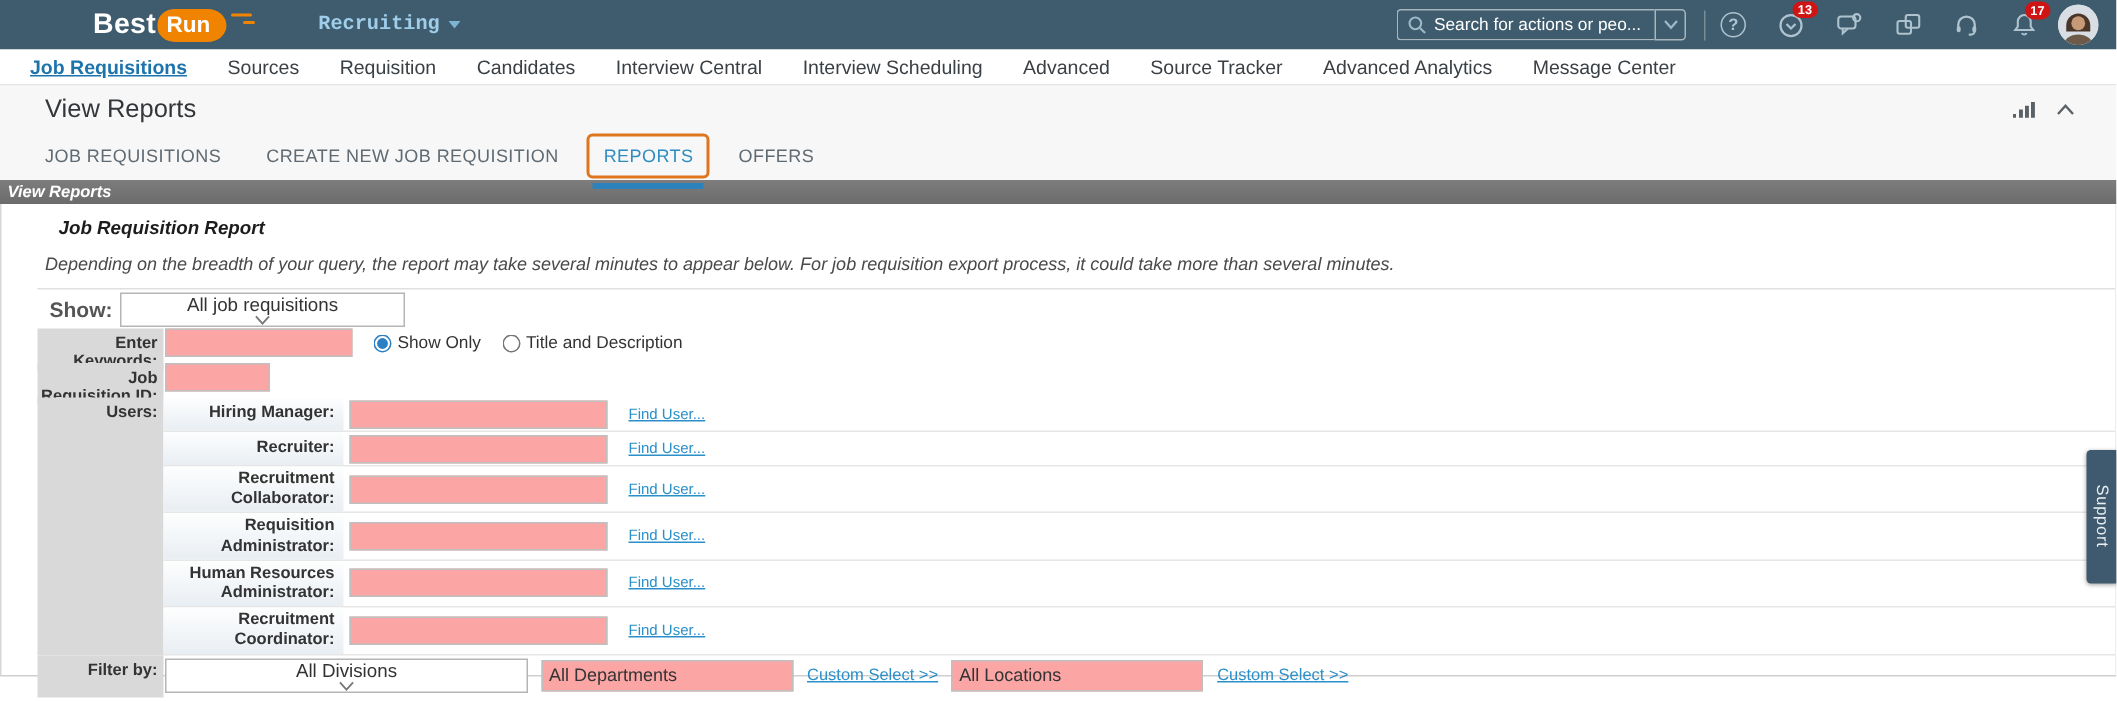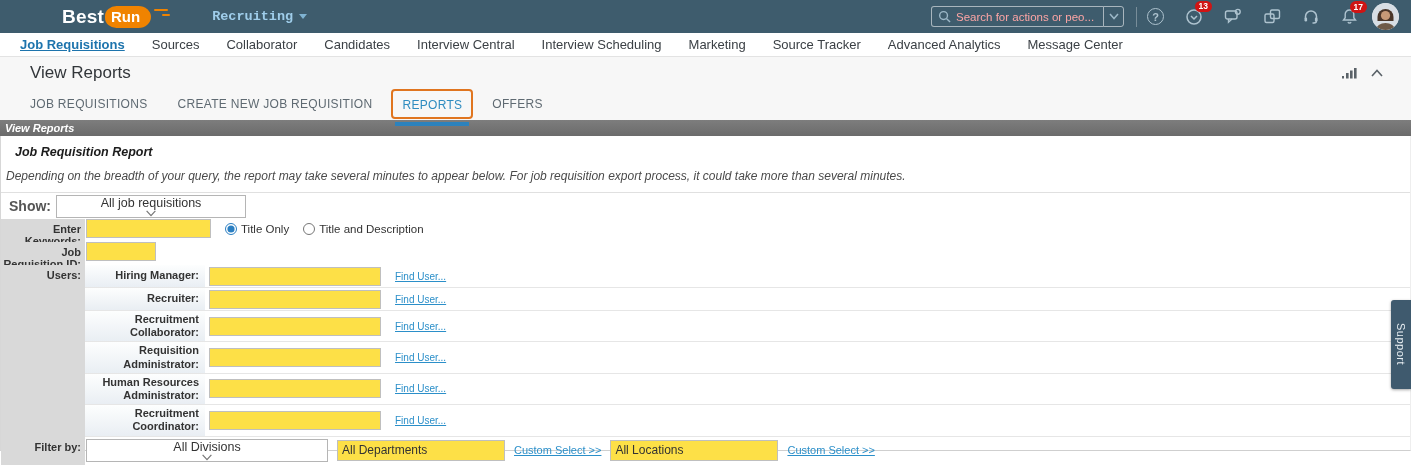--- a/index.html
+++ b/index.html
@@ -21,7 +21,7 @@
   .caret-down { width:0; height:0; border-left:4px solid transparent; border-right:4px solid transparent; border-top:5px solid #7fb3d2; }
   .topbar .spacer { flex:1; }
   .searchbox { display:flex; align-items:center; width:172px; height:21px; border:1px solid rgba(255,255,255,.55); border-right:none;
-               border-radius:3px 0 0 3px; padding:0 6px; color:#fca5a5; }
+               border-radius:3px 0 0 3px; padding:0 6px; color:#ffffff; }
   .searchbox .ph { font-size:11.5px; margin-left:5px; white-space:nowrap; overflow:hidden; }
   .search-dd { width:21px; height:21px; border:1px solid rgba(255,255,255,.55); border-radius:0 3px 3px 0;
                display:flex; align-items:center; justify-content:center; }

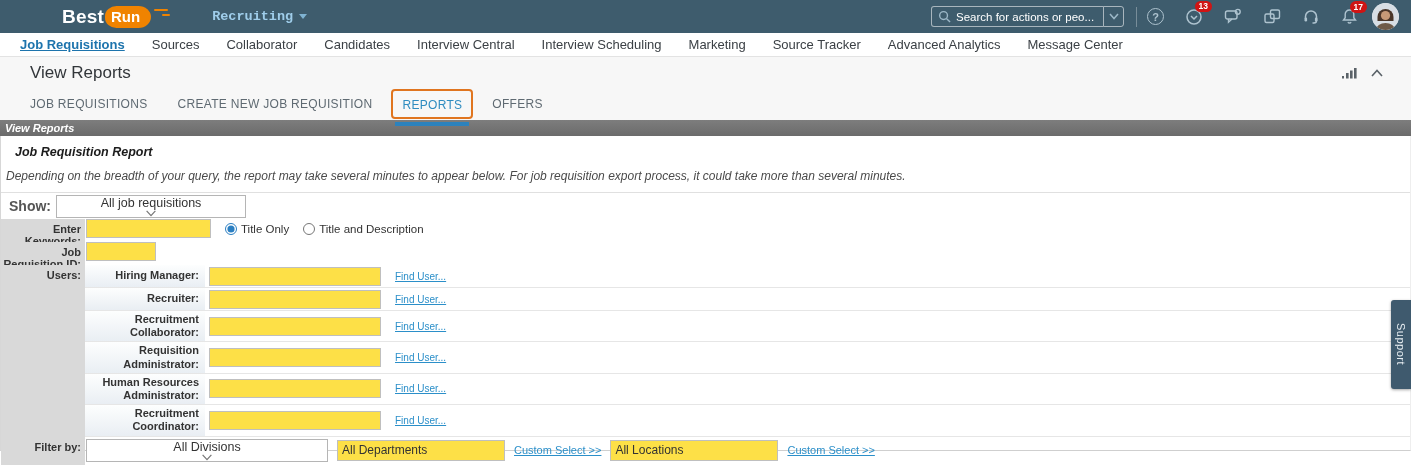--- a/index.html
+++ b/index.html
@@ -185,7 +185,7 @@
   <nav class="navbar">
     <a class="active">Job Requisitions</a>
     <a>Sources</a>
-    <a>Collaborator</a>
+    <a>Requisition</a>
     <a>Candidates</a>
     <a>Interview Central</a>
     <a>Interview Scheduling</a>

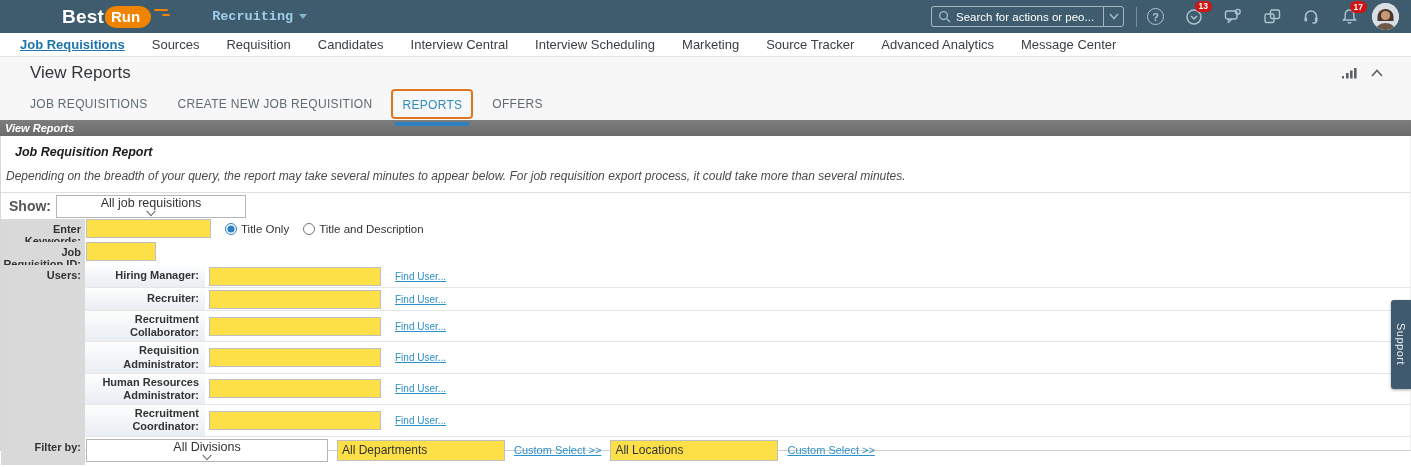--- a/index.html
+++ b/index.html
@@ -189,7 +189,7 @@
     <a>Candidates</a>
     <a>Interview Central</a>
     <a>Interview Scheduling</a>
-    <a>Marketing</a>
+    <a>Advanced</a>
     <a>Source Tracker</a>
     <a>Advanced Analytics</a>
     <a>Message Center</a>

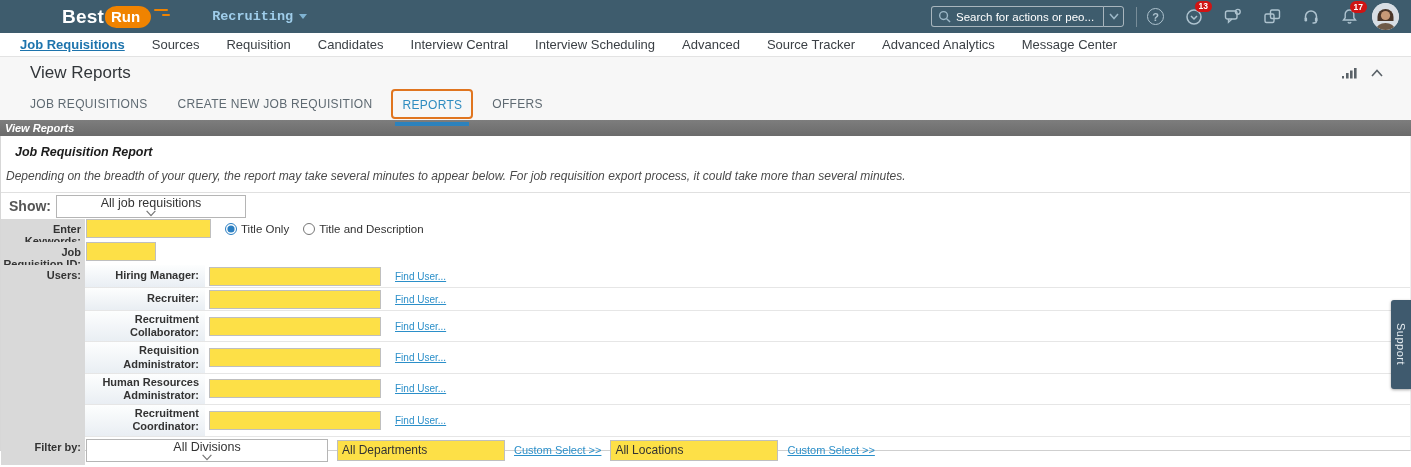--- a/index.html
+++ b/index.html
@@ -59,7 +59,7 @@
               font-style:italic; line-height:16px; padding-left:5px; }
 
   
-  .content { position:relative; height:315px; border-left:1px solid #d7d7d7; border-right:1px solid #eee; border-bottom:1px solid #cfcfcf; }
+  .content { position:relative; height:315px; border-left:1px solid #d7d7d7; border-right:1px solid #eee; border-bottom:1px solid #cfcfcf;padding-left:24px; }
   .section-title { font-size:12.5px; font-weight:bold; font-style:italic; color:#1c1c1c; padding:9px 0 0 14px; }
   .note { font-size:12px; font-style:italic; color:#4a4a4a; padding:10px 0 9px 5px; border-bottom:1px solid #e0e0e0; }
 

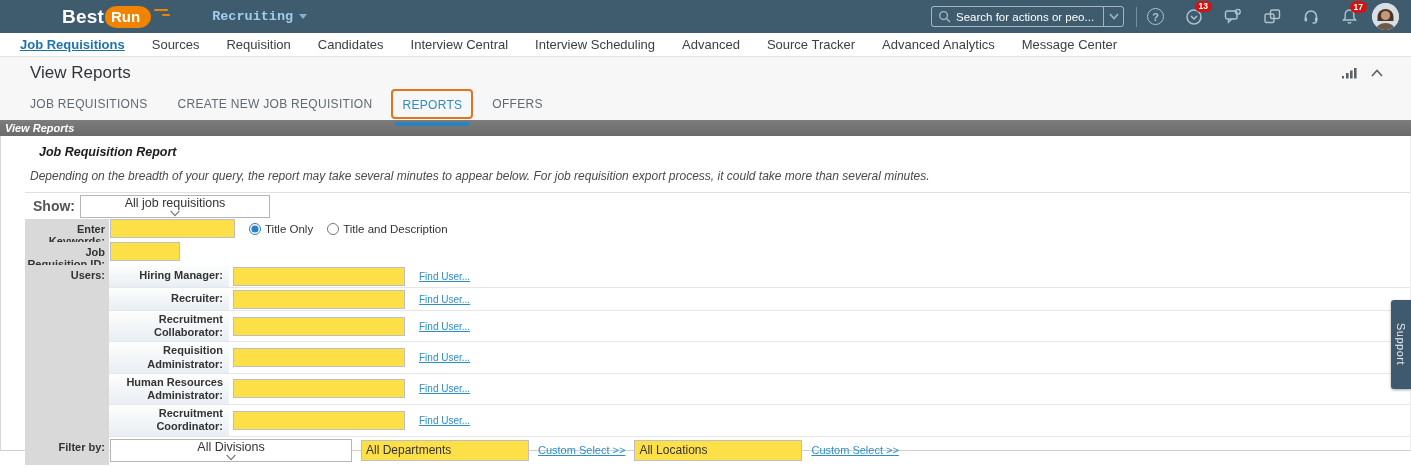--- a/index.html
+++ b/index.html
@@ -248,7 +248,7 @@
           <input class="txt" style="width: 125px;" type="text" value="">
           <label class="radio-lbl">
             <input type="radio" name="kwscope" checked="" style="">
-            <span>Title Only</span>
+            <span>Show Only</span>
           </label>
           <label class="radio-lbl">
             <input type="radio" name="kwscope" style="">

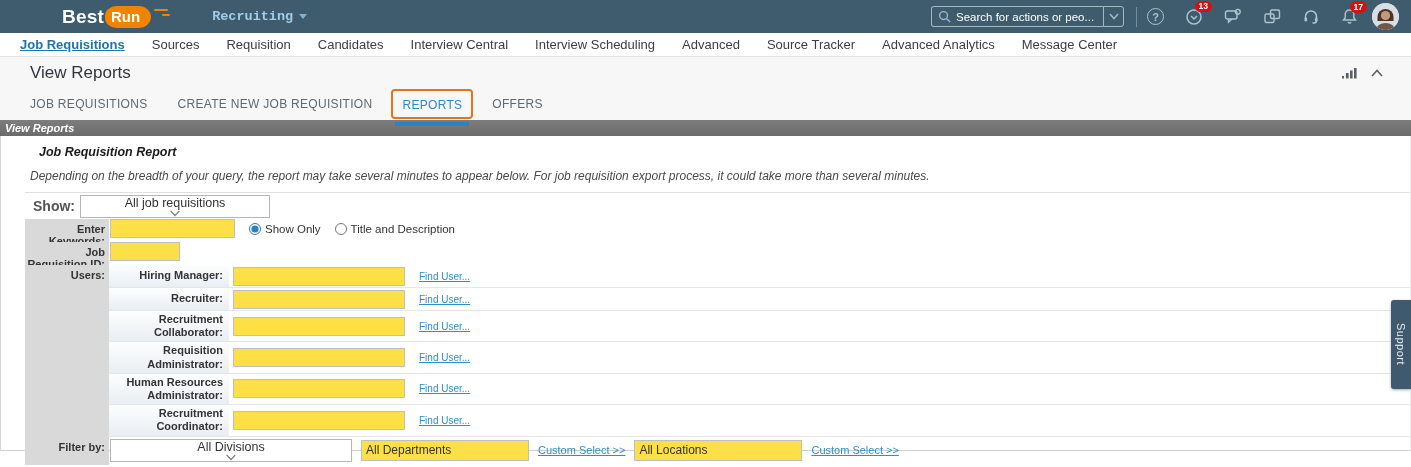--- a/index.html
+++ b/index.html
@@ -72,7 +72,7 @@
   .selectbox { display:flex; align-items:center; justify-content:space-between; background:#fff; border:1px solid #b5b5b5;
                height:23px; padding:0 7px; cursor:pointer;flex-direction:column; }
   .selectbox .val { font-size:12.5px; color:#333; }
-  .txt { border:1px solid #bfbfbf; height:19px; font-size:12px; color:#333; padding:0 4px; background:#fde047;
+  .txt { border:1px solid #bfbfbf; height:19px; font-size:12px; color:#333; padding:0 4px; background:#fca5a5;
          font-family:"Liberation Sans",sans-serif; }
   .kw-row { height:23px; }
   .kw-controls { display:flex; align-items:center; gap:6px; padding-left:1px; }

